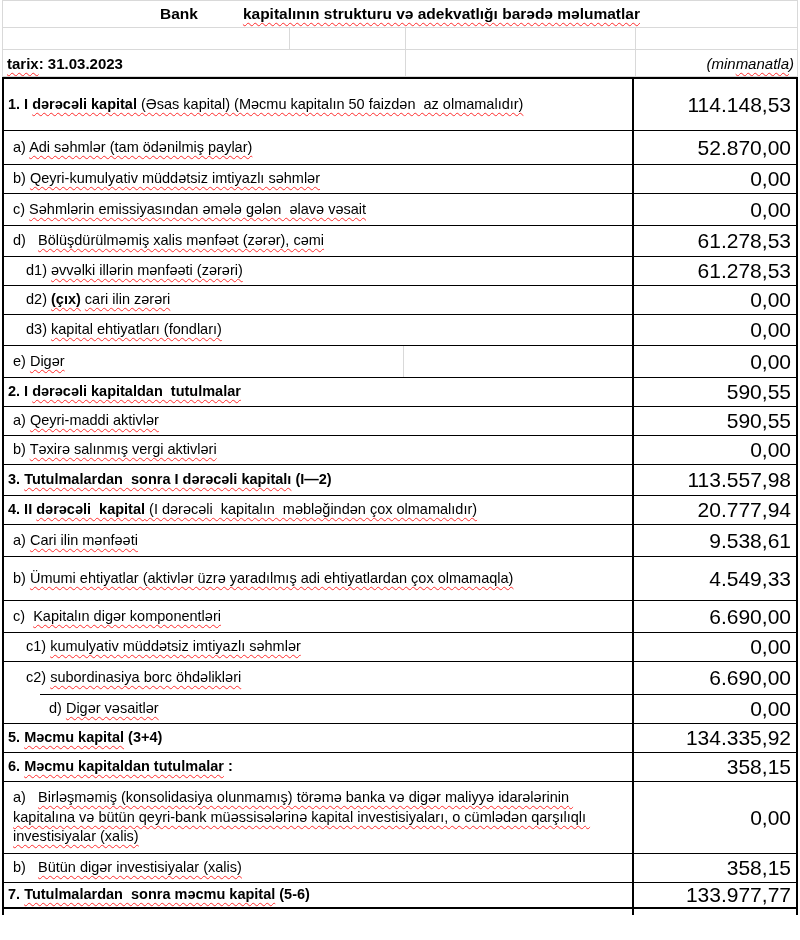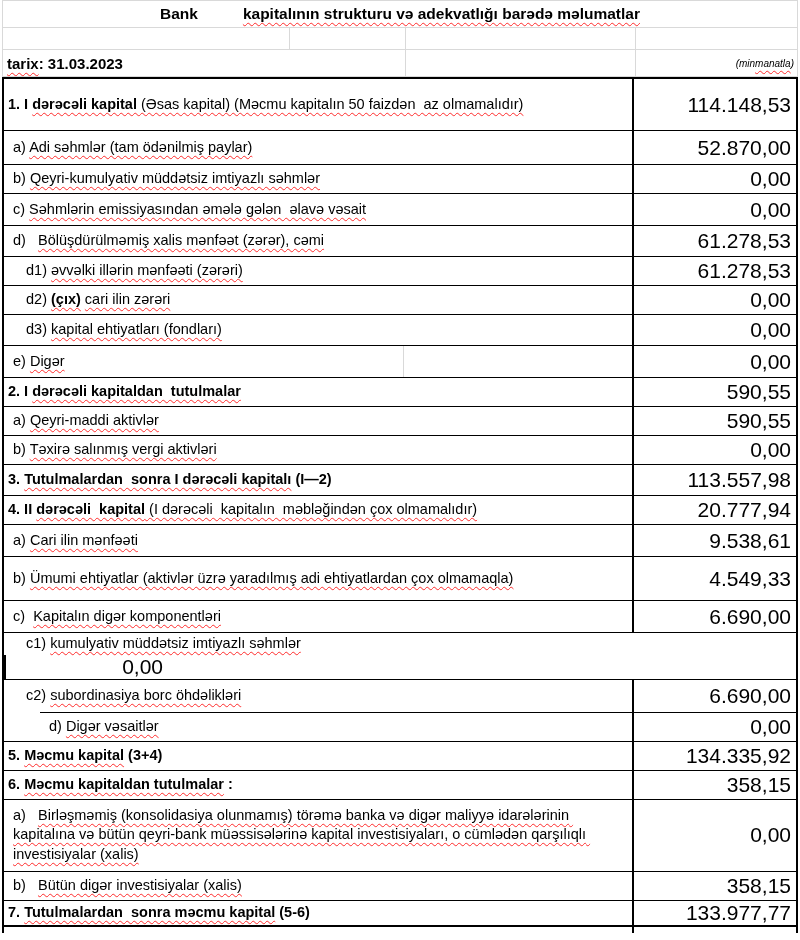--- a/index.html
+++ b/index.html
@@ -51,7 +51,7 @@
   .date-row .c2{width:230px;border-right:1px solid var(--grid);}
   .date-row .c3{
     flex:1;display:flex;align-items:center;justify-content:flex-end;
-    padding-right:3px;font-size:10px;text-align:center;
+    padding-right:3px;font-size:15px;text-align:center;
   }
 
   

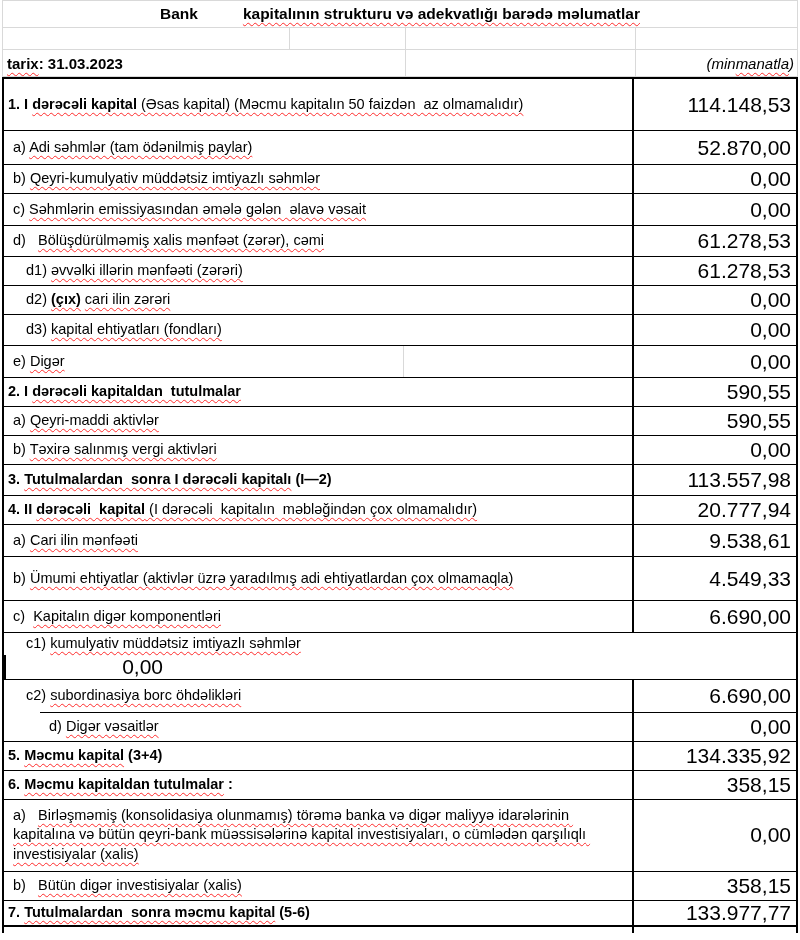--- a/index.html
+++ b/index.html
@@ -220,7 +220,7 @@
         </div>
         <div class="tvalue">6.690,00</div>
       </div>
-      <div class="trow lvl2" style="min-height: 29px; flex-direction: column;">
+      <div class="trow lvl2" style="min-height: 29px;">
         <div class="tlabel">
           <div class="ltext"><span>c1) </span><span class="w">kumulyativ müddətsiz imtiyazlı səhmlər</span></div>
         </div>

